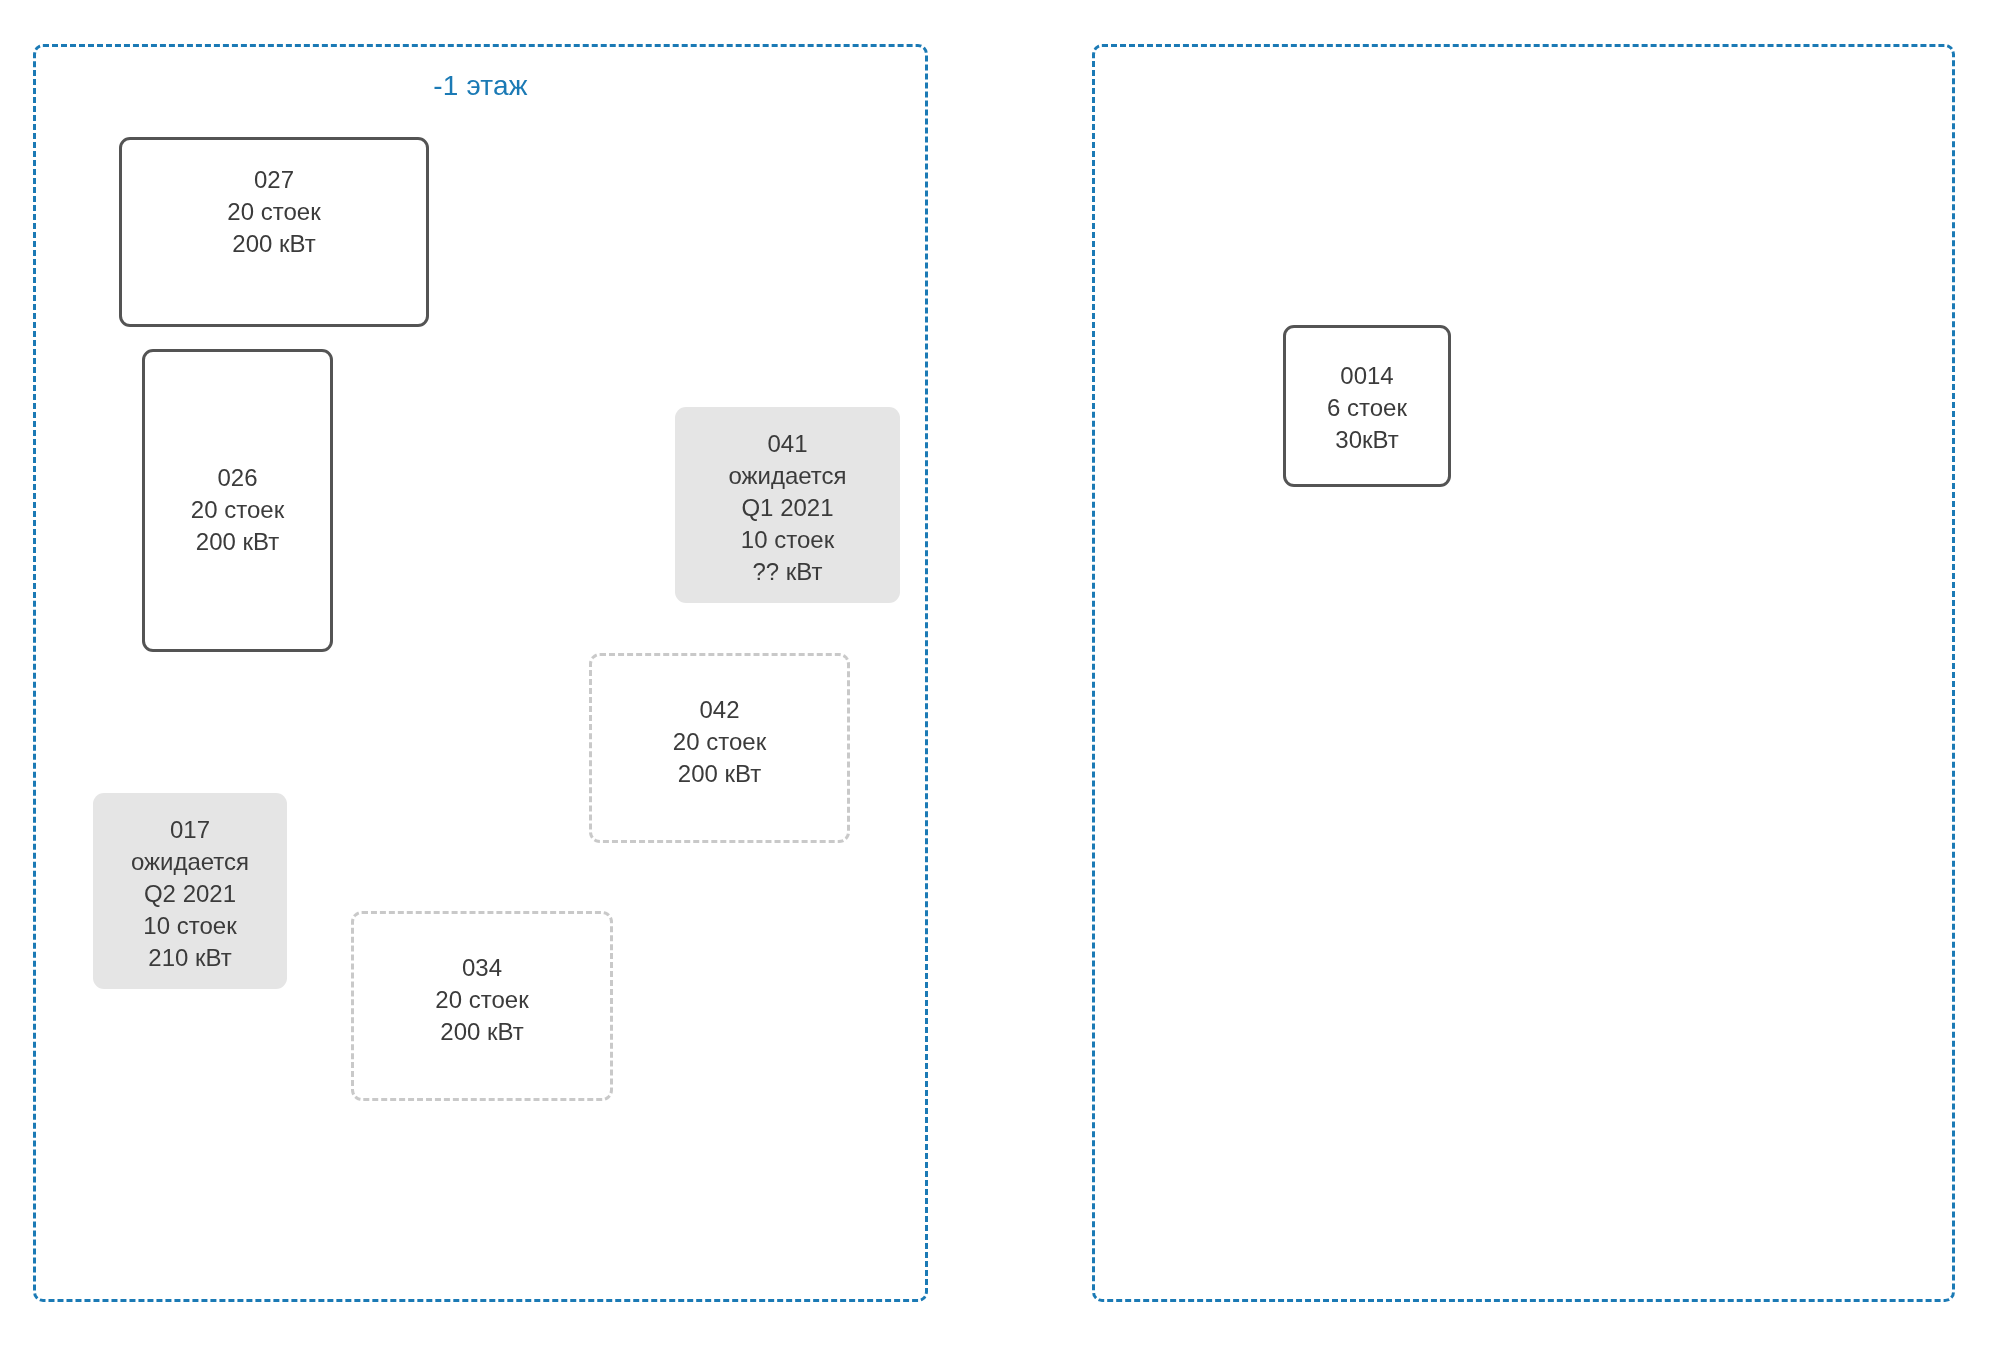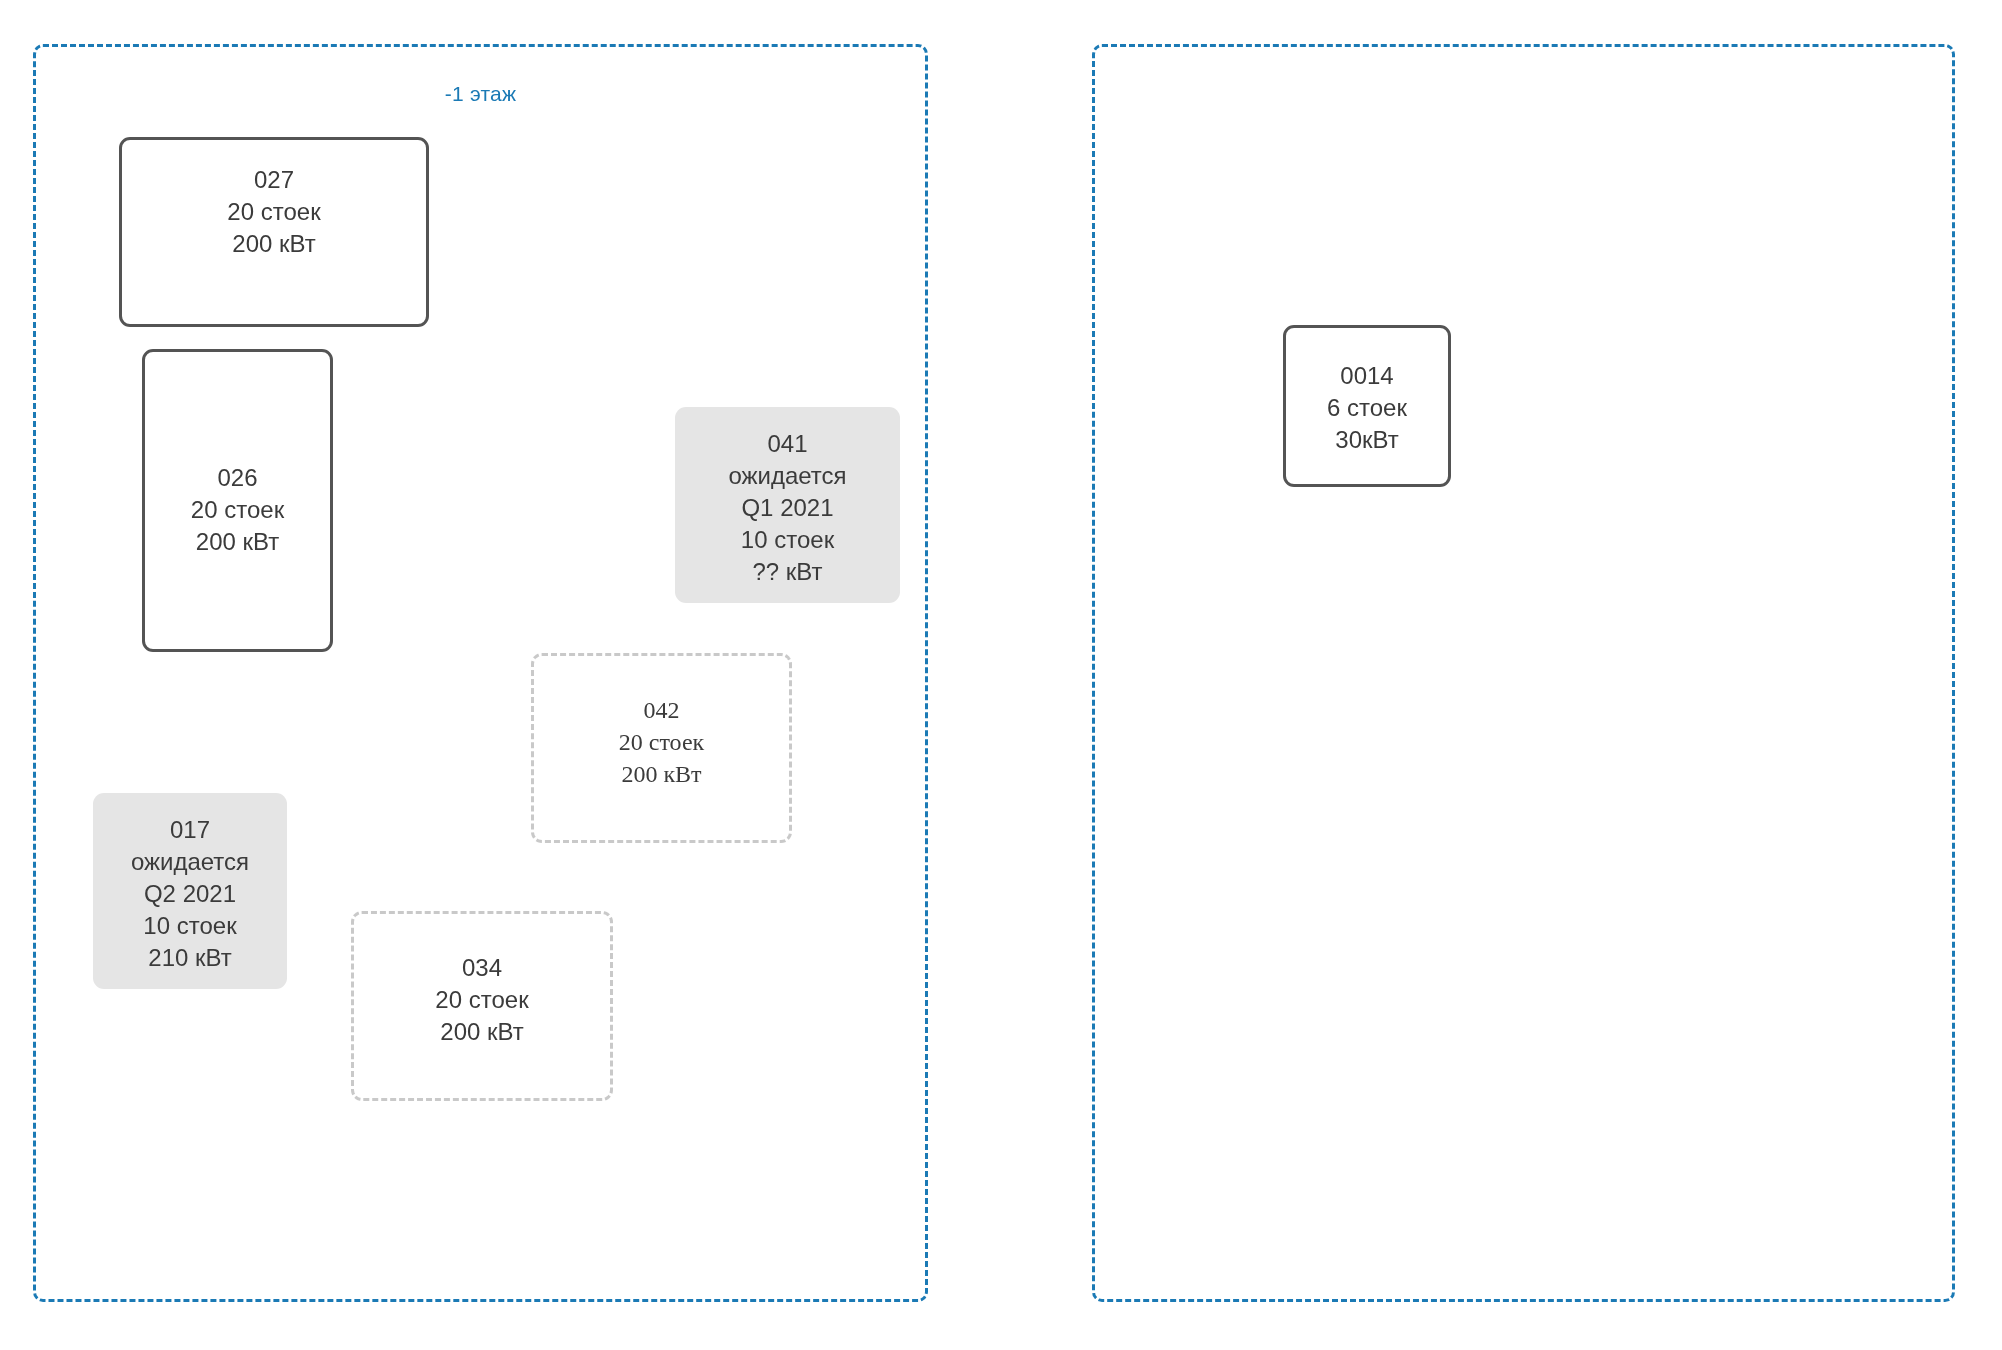--- a/index.html
+++ b/index.html
@@ -35,11 +35,10 @@
     right: 0;
     text-align: center;
     color: #1b7ab5;
-    font-size: 21px;
+    font-size: 28px;
     line-height: 1.2;
     letter-spacing: 0.2px;
     white-space: nowrap;
-    margin-top: 12px;
   }
 
   

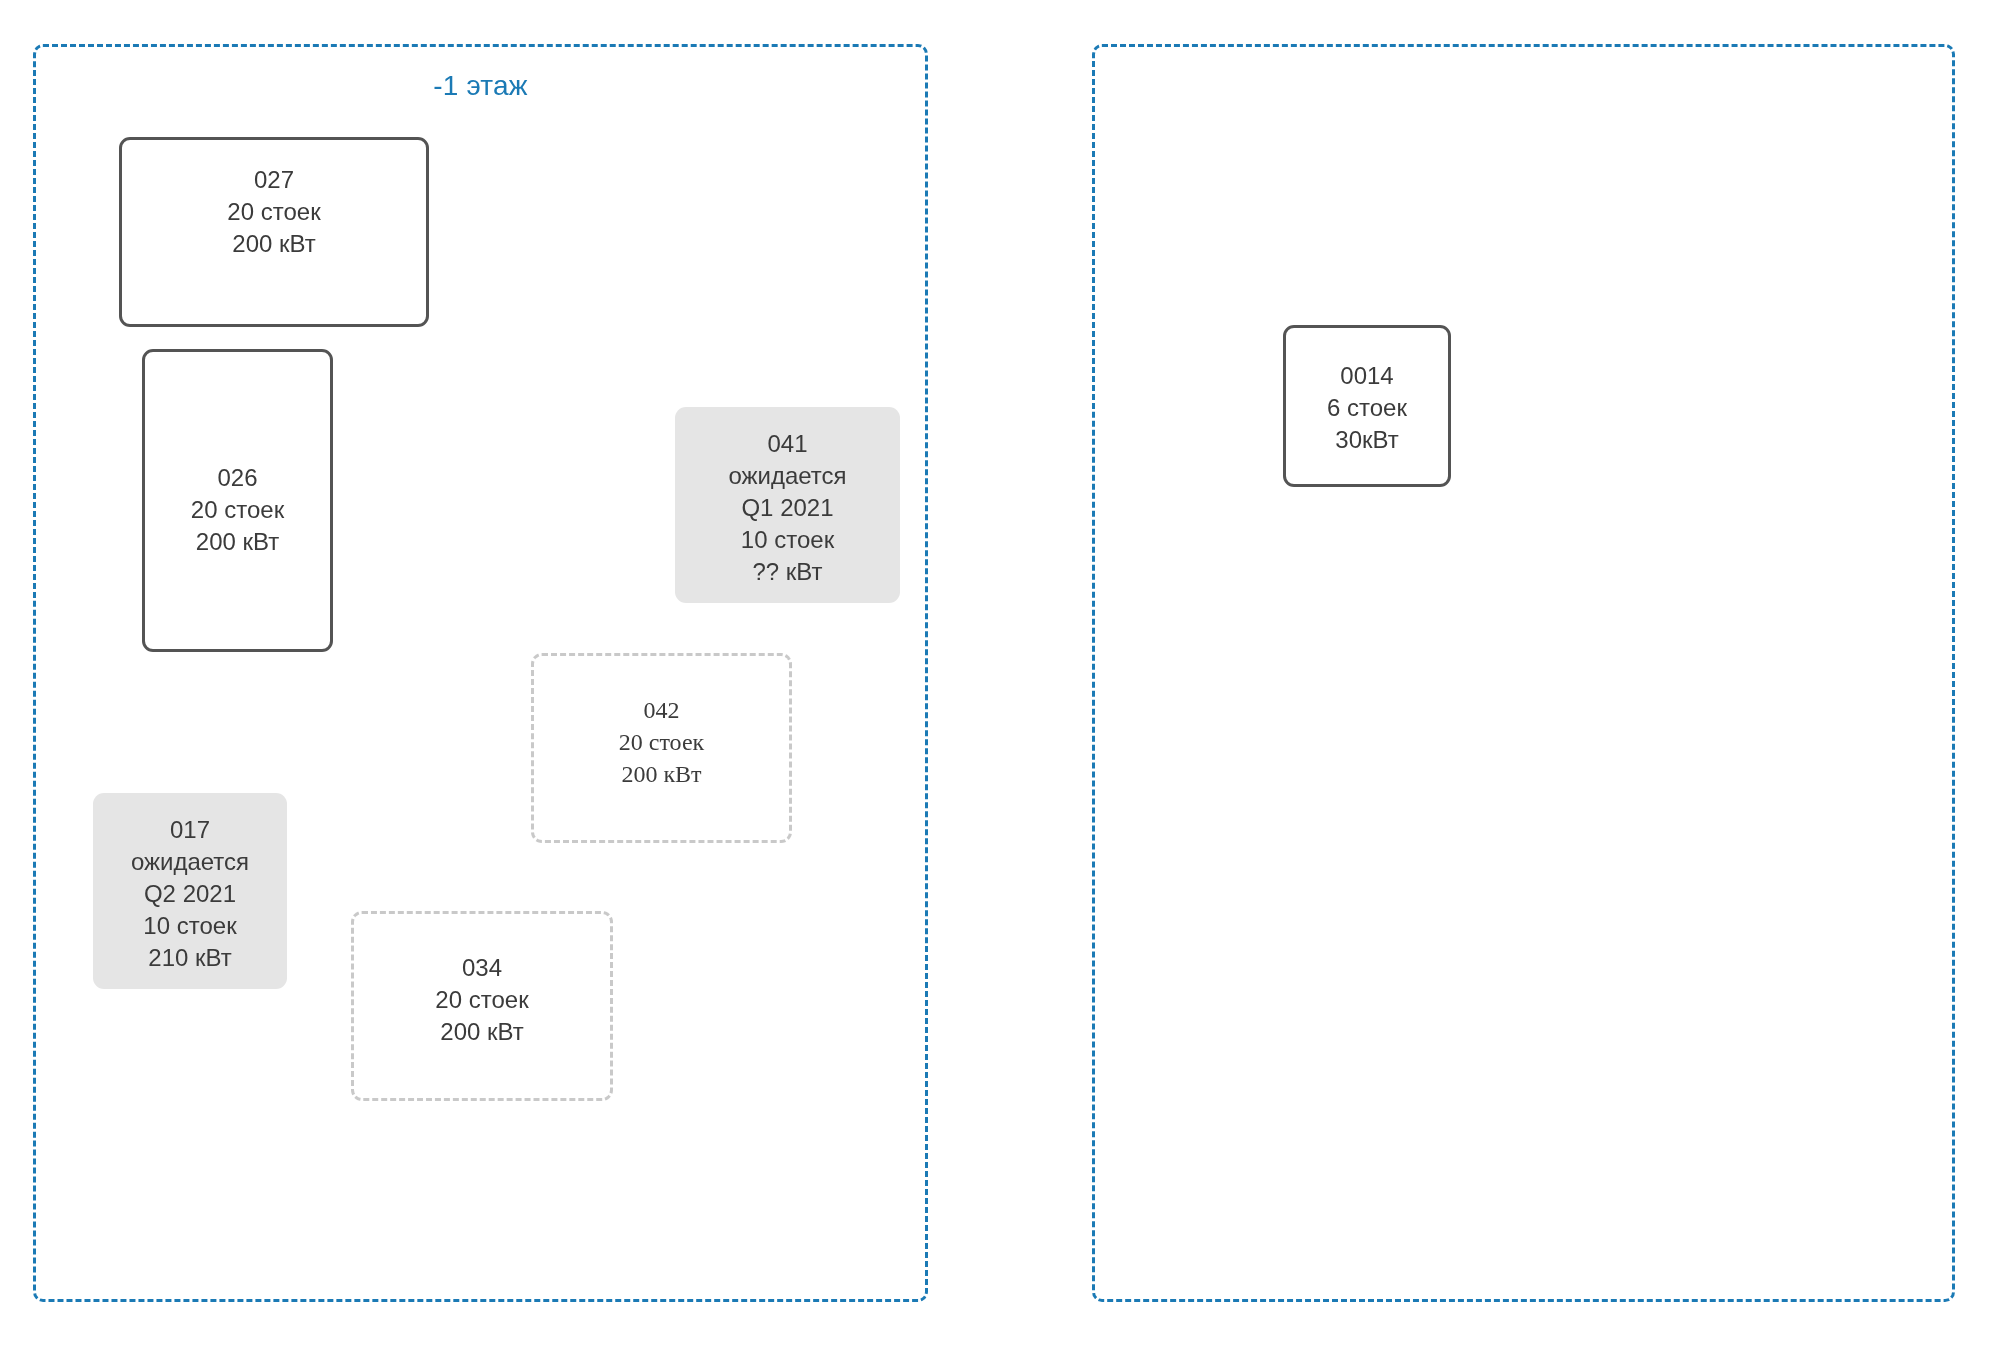--- a/index.html
+++ b/index.html
@@ -113,7 +113,7 @@
       </span>
     </div>
 
-    <div class="room dashed" style="left:495px; top:606px; width:261px; height:190px; padding-top:38px;font-family:Liberation Serif, serif;">
+    <div class="room dashed" style="left:553px; top:606px; width:261px; height:190px; padding-top:38px;">
       <span class="lines">
         <span class="line">042</span>
         <span class="line">20 стоек</span>

